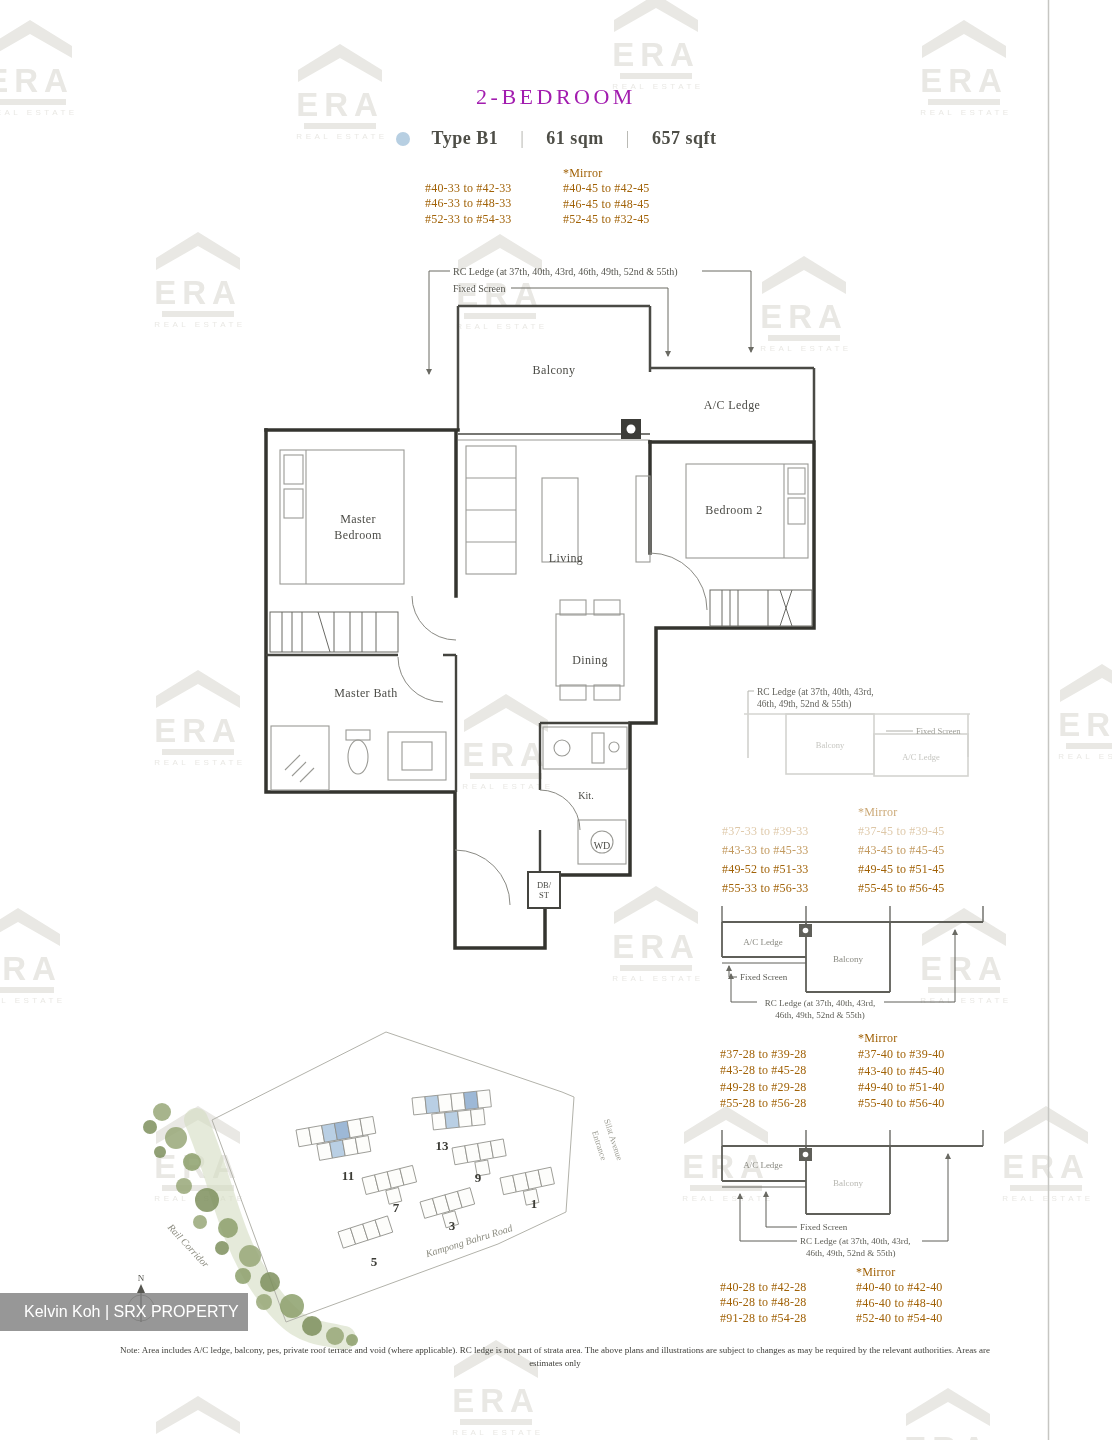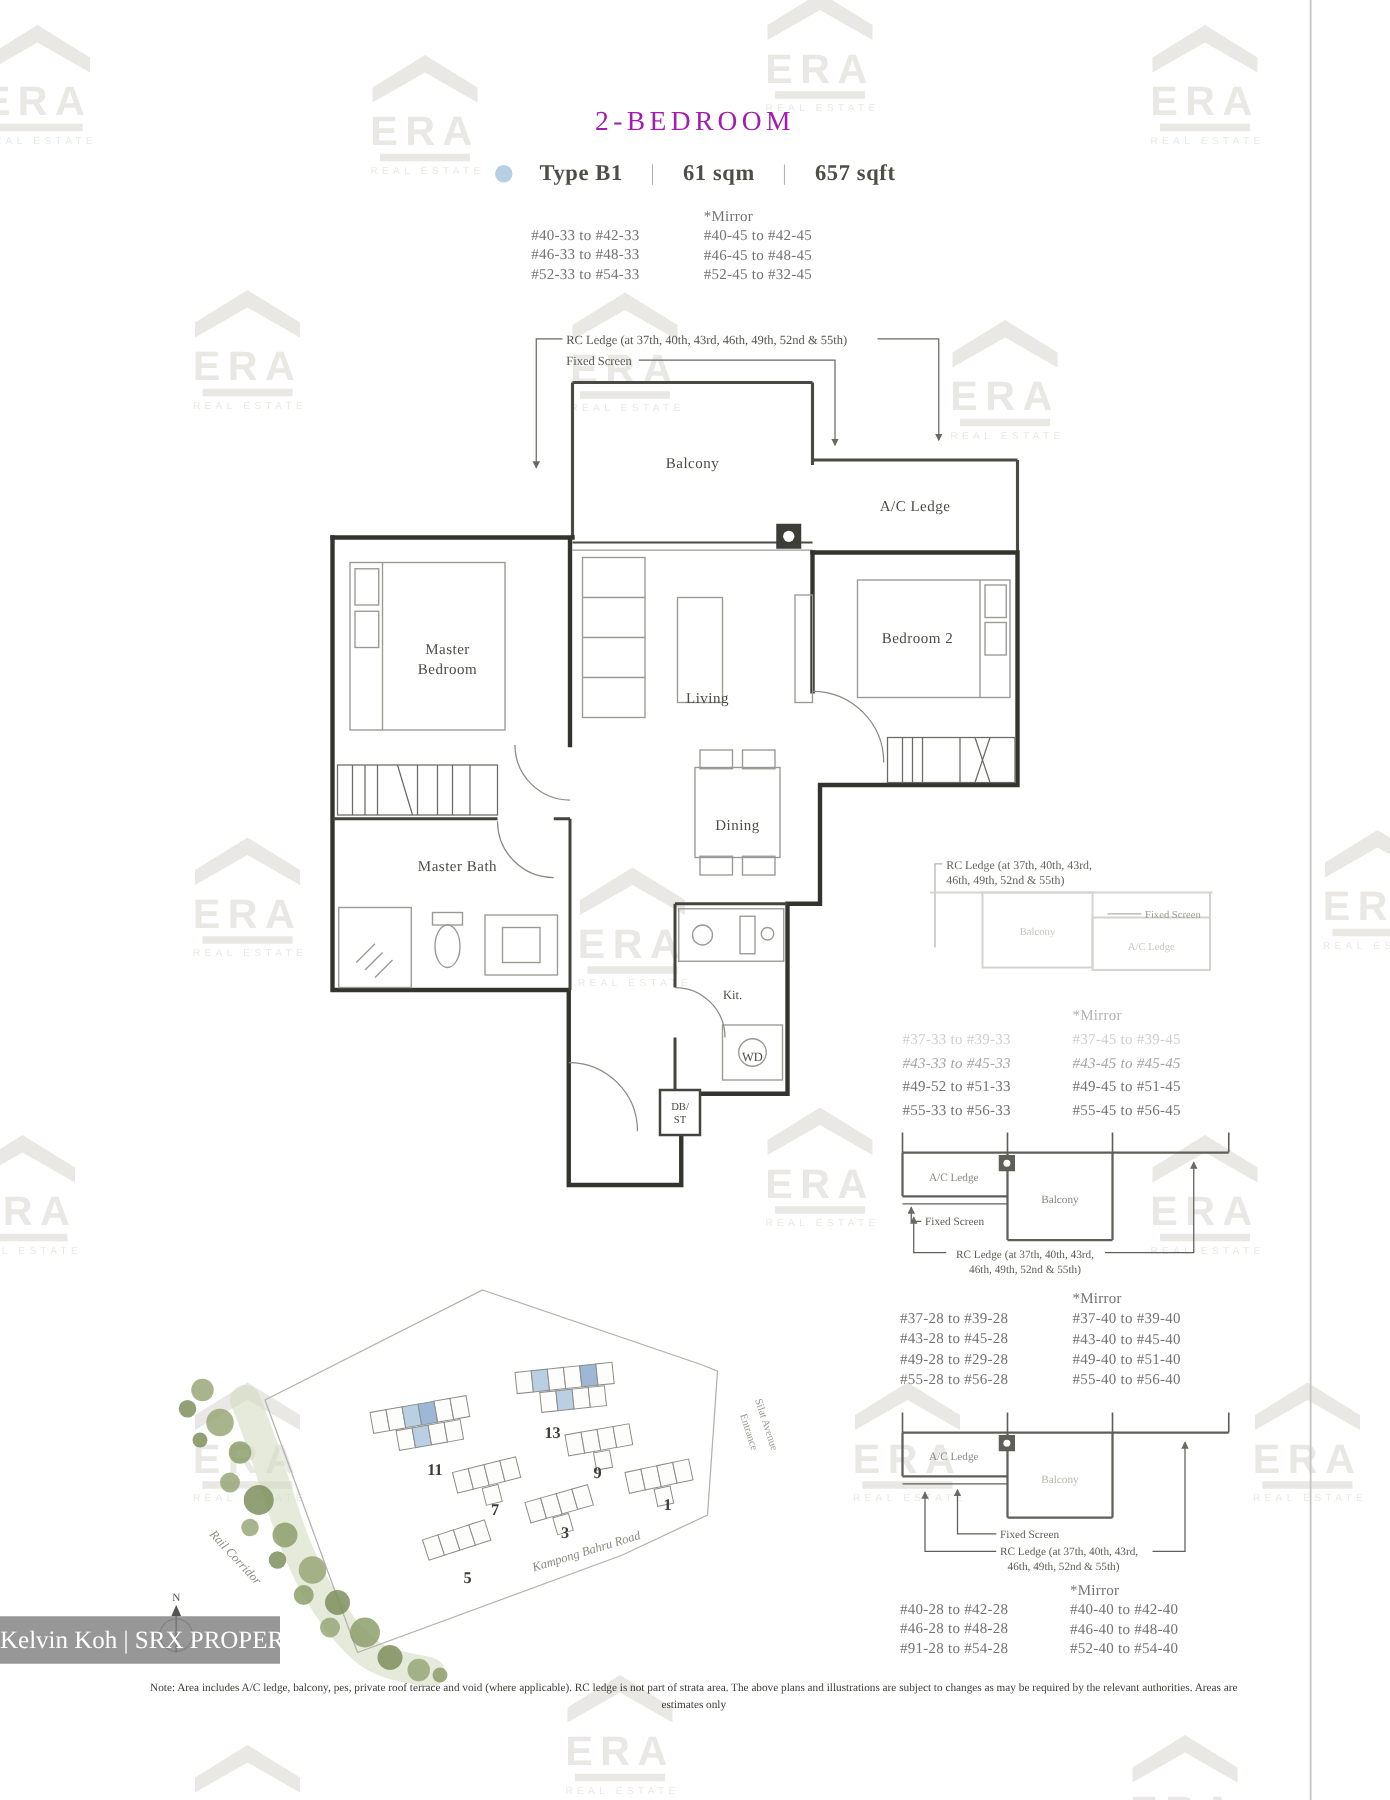--- a/index.html
+++ b/index.html
@@ -24,7 +24,7 @@
             font-size:18px;font-weight:bold;color:#4e4e47;letter-spacing:.5px;}
   .type-row .sep{color:#b3b3ad;font-weight:normal;}
   .dot{width:14px;height:14px;border-radius:50%;flex:0 0 auto;}
-  .ub{position:absolute;font-size:12px;color:#737373;letter-spacing:.2px;}
+  .ub{position:absolute;font-size:12px;color:#a16207;letter-spacing:.2px;}
   .ur{height:15.3px;line-height:15.3px;white-space:nowrap;}
   .sp19 .ur{height:19px;line-height:19px;}
   .sp16 .ur{height:16.3px;line-height:16.3px;}

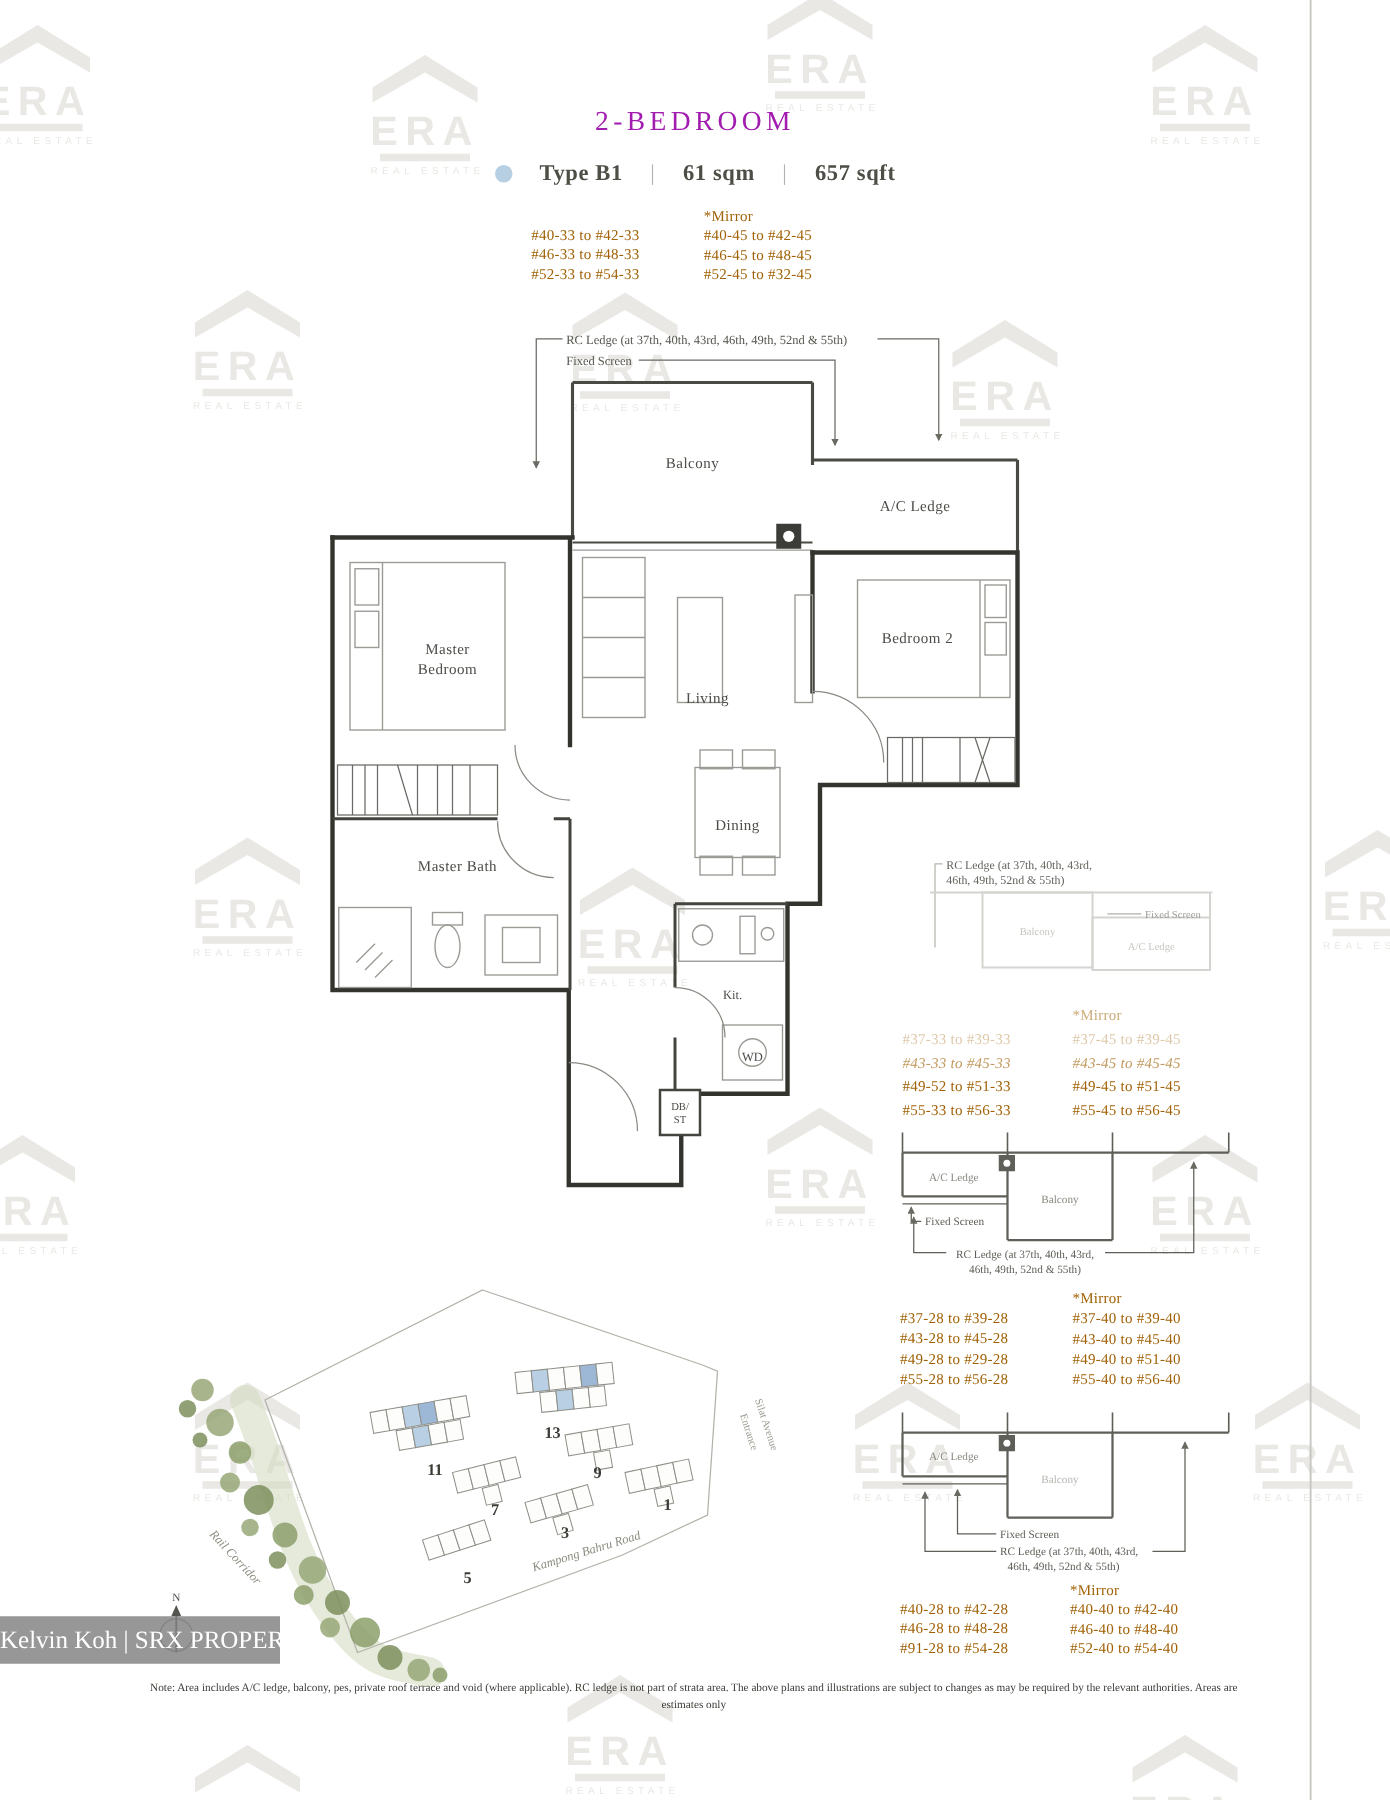--- a/index.html
+++ b/index.html
@@ -31,7 +31,7 @@
   .mirror{font-style:normal;}
   .fade35{opacity:.35;}
   .fade55{opacity:.55;}
-  .fade65{opacity:.65;font-style:italic;}
+  .fade65{opacity:.65;}
   .agent-bar{position:absolute;left:0;top:1293px;width:224px;height:38px;
              background:rgba(128,128,128,.82);color:#fff;
              font-family:Liberation Serif, serif;font-size:20px;line-height:38px;

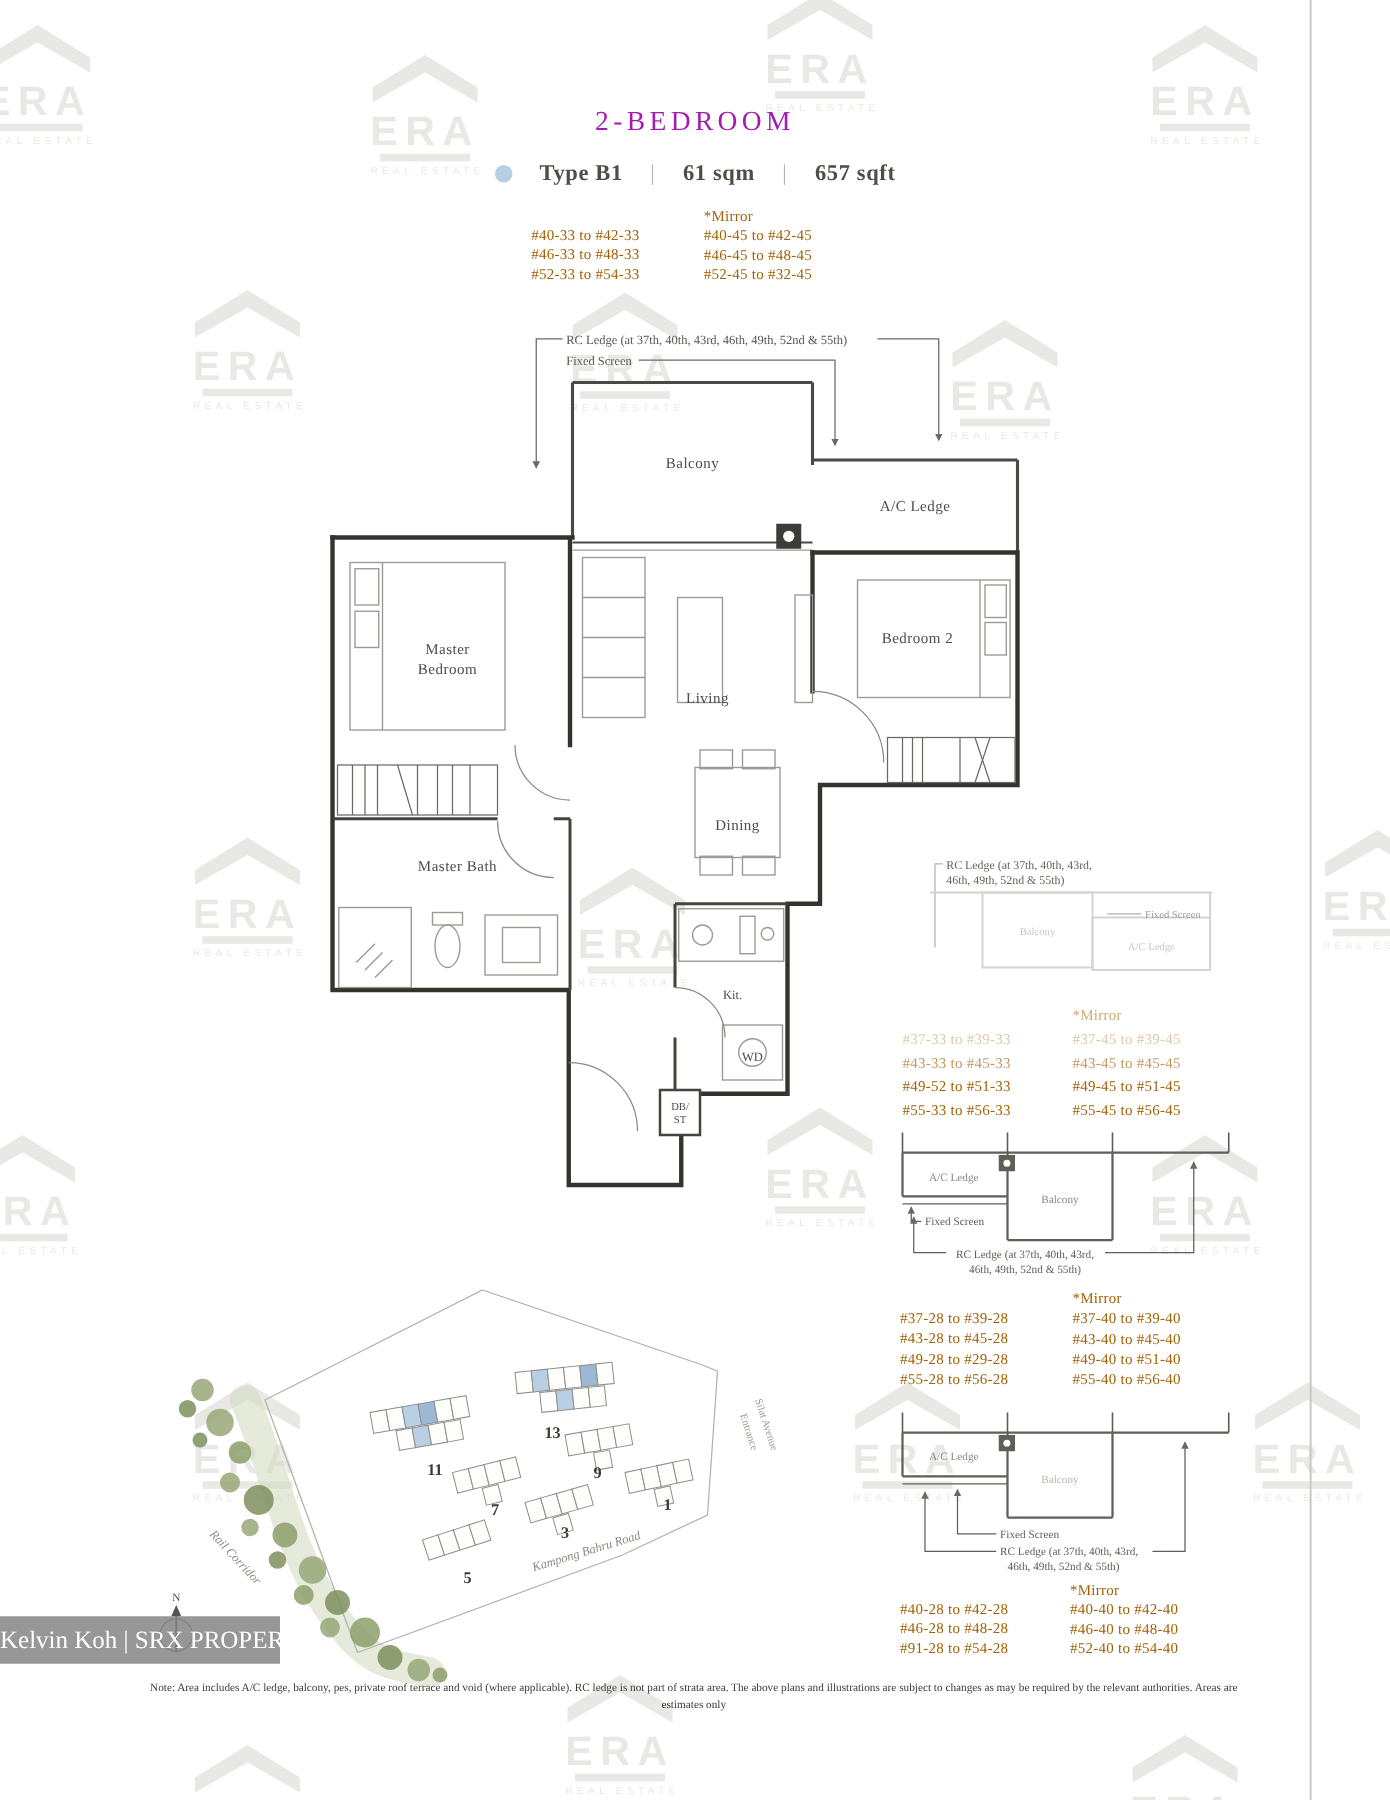--- a/index.html
+++ b/index.html
@@ -34,8 +34,8 @@
   .fade65{opacity:.65;}
   .agent-bar{position:absolute;left:0;top:1293px;width:224px;height:38px;
              background:rgba(128,128,128,.82);color:#fff;
-             font-family:Liberation Serif, serif;font-size:20px;line-height:38px;
-             padding-left:0;white-space:nowrap;}
+             font-family:Liberation Sans, sans-serif;font-size:16px;line-height:38px;
+             padding-left:24px;white-space:nowrap;}
   .footnote{position:absolute;left:118px;top:1344px;width:874px;text-align:center;
             font-size:9px;line-height:13px;color:#3d3d38;}
 </style>

